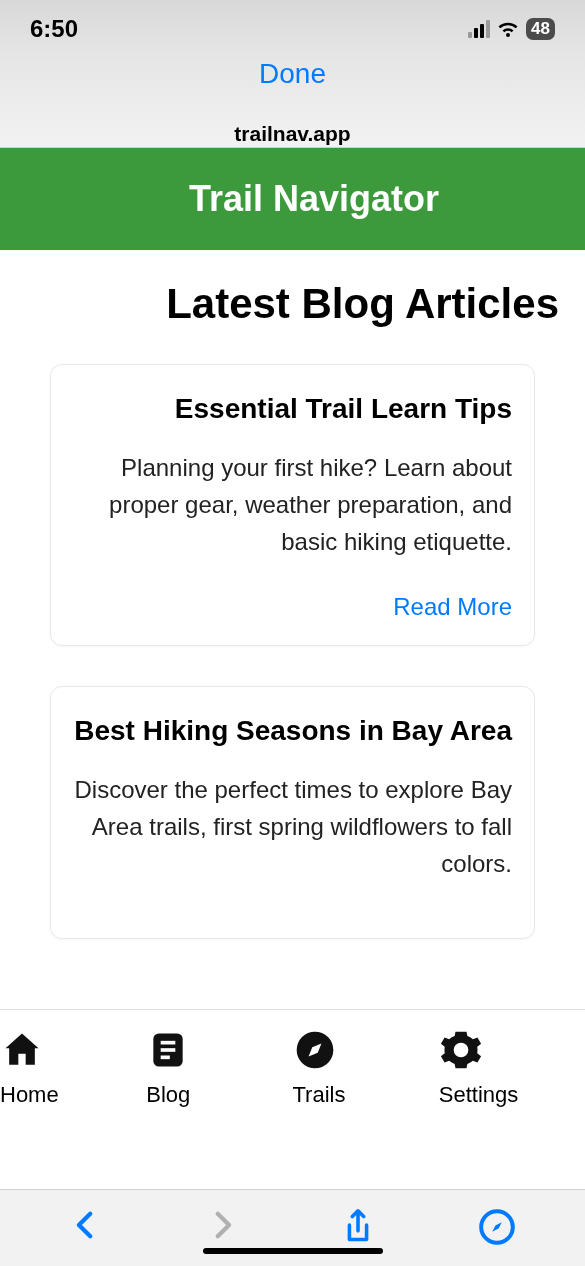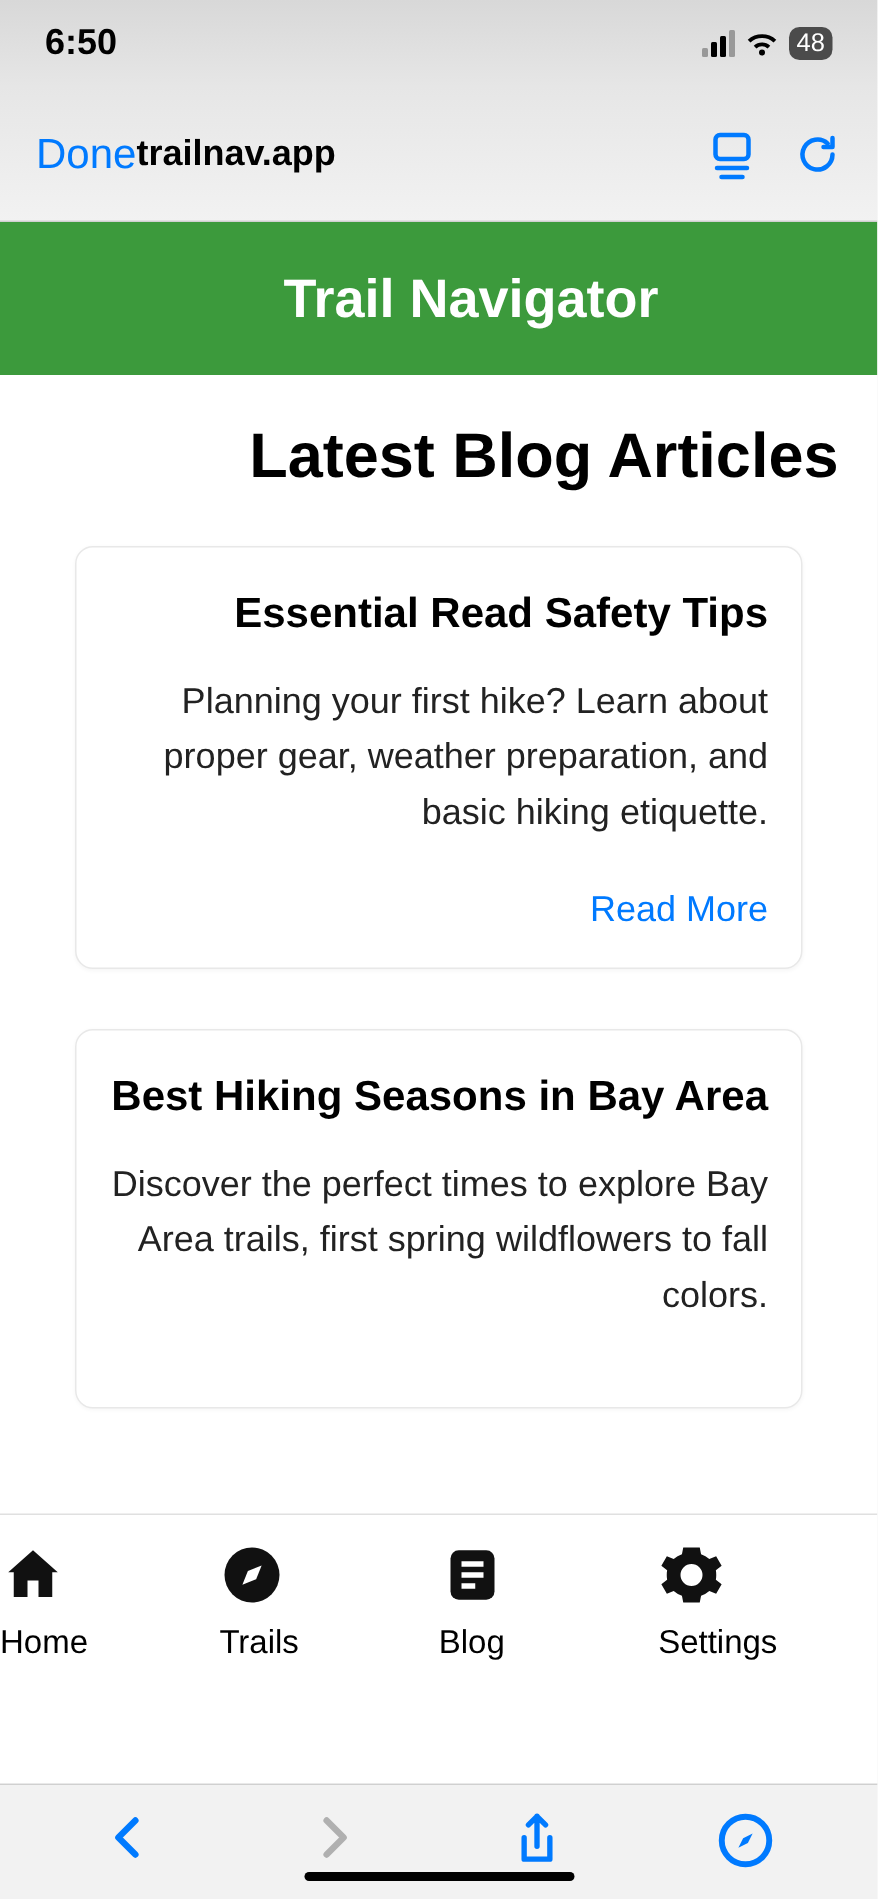--- a/index.html
+++ b/index.html
@@ -29,7 +29,7 @@
     .battery-pill {
       background: #4b4b4b;
       color: #fff;
-      font-weight: 400;
+      font-weight: 700;
       font-size: 17px;
       padding: 1px 5px;
       border-radius: 7px;

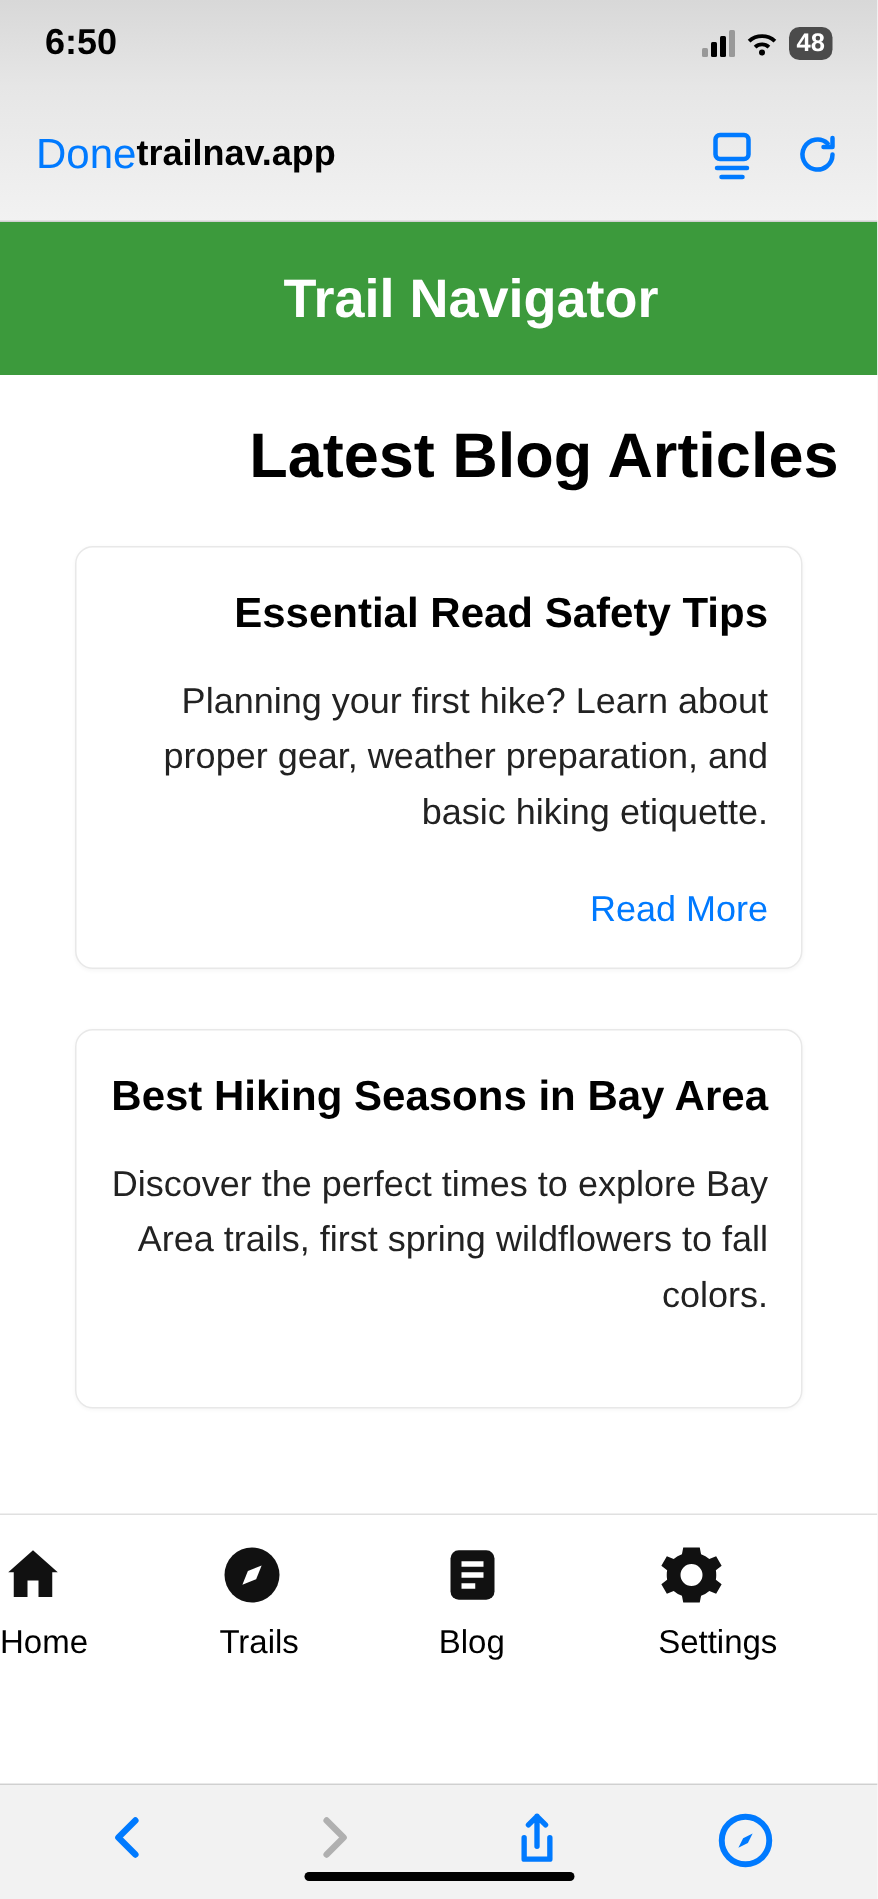--- a/index.html
+++ b/index.html
@@ -41,6 +41,7 @@
       align-items: center;
       padding: 0 24px;
       border-bottom: 1px solid #d0d0d0;
+      flex-direction: column;
     }
     .done-btn { color: #007aff; font-size: 28px; font-weight: 400; cursor: pointer; }
     .url-bar { flex: 1; text-align: left; font-size: 24px; font-weight: 700; }

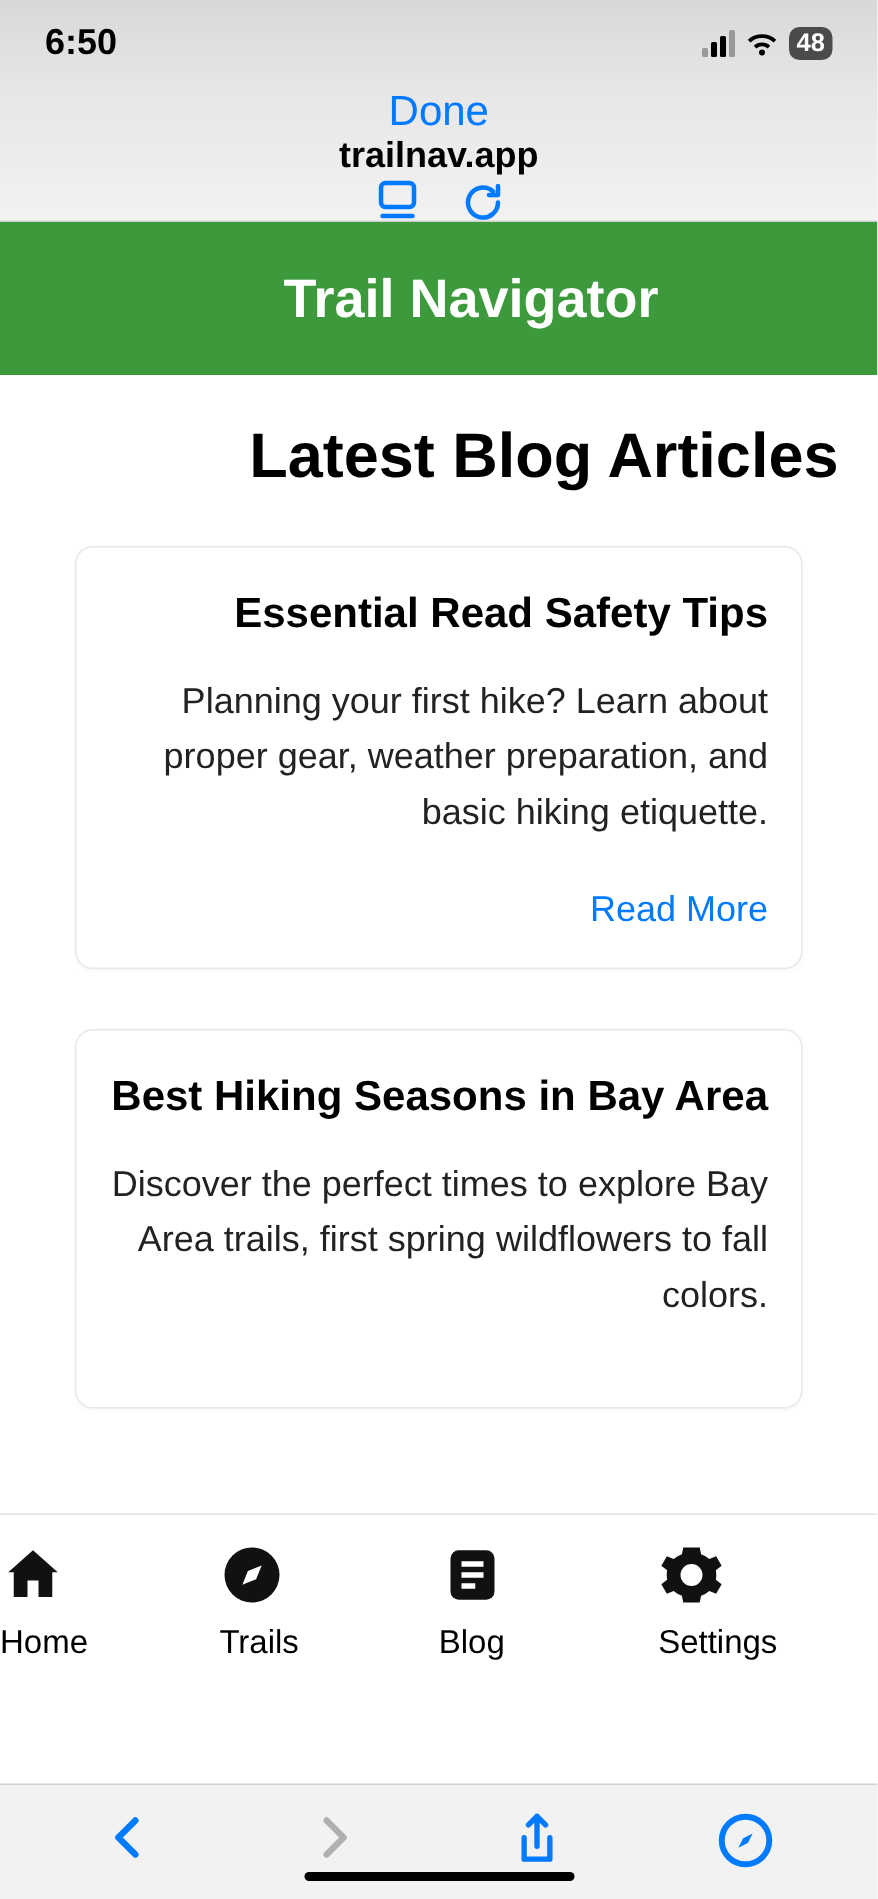--- a/index.html
+++ b/index.html
@@ -44,7 +44,7 @@
       flex-direction: column;
     }
     .done-btn { color: #007aff; font-size: 28px; font-weight: 400; cursor: pointer; }
-    .url-bar { flex: 1; text-align: left; font-size: 24px; font-weight: 700; }
+    .url-bar { flex: 1; text-align: left; font-size: 21px; font-weight: 700; margin-top: 32px; }
     .top-right { display: flex; align-items: center; gap: 24px; }
     .tabs-icon svg, .reload-icon svg { display: block; cursor: pointer; }
     .content { flex: 1; background: #fff; overflow: hidden; display: flex; flex-direction: column; }

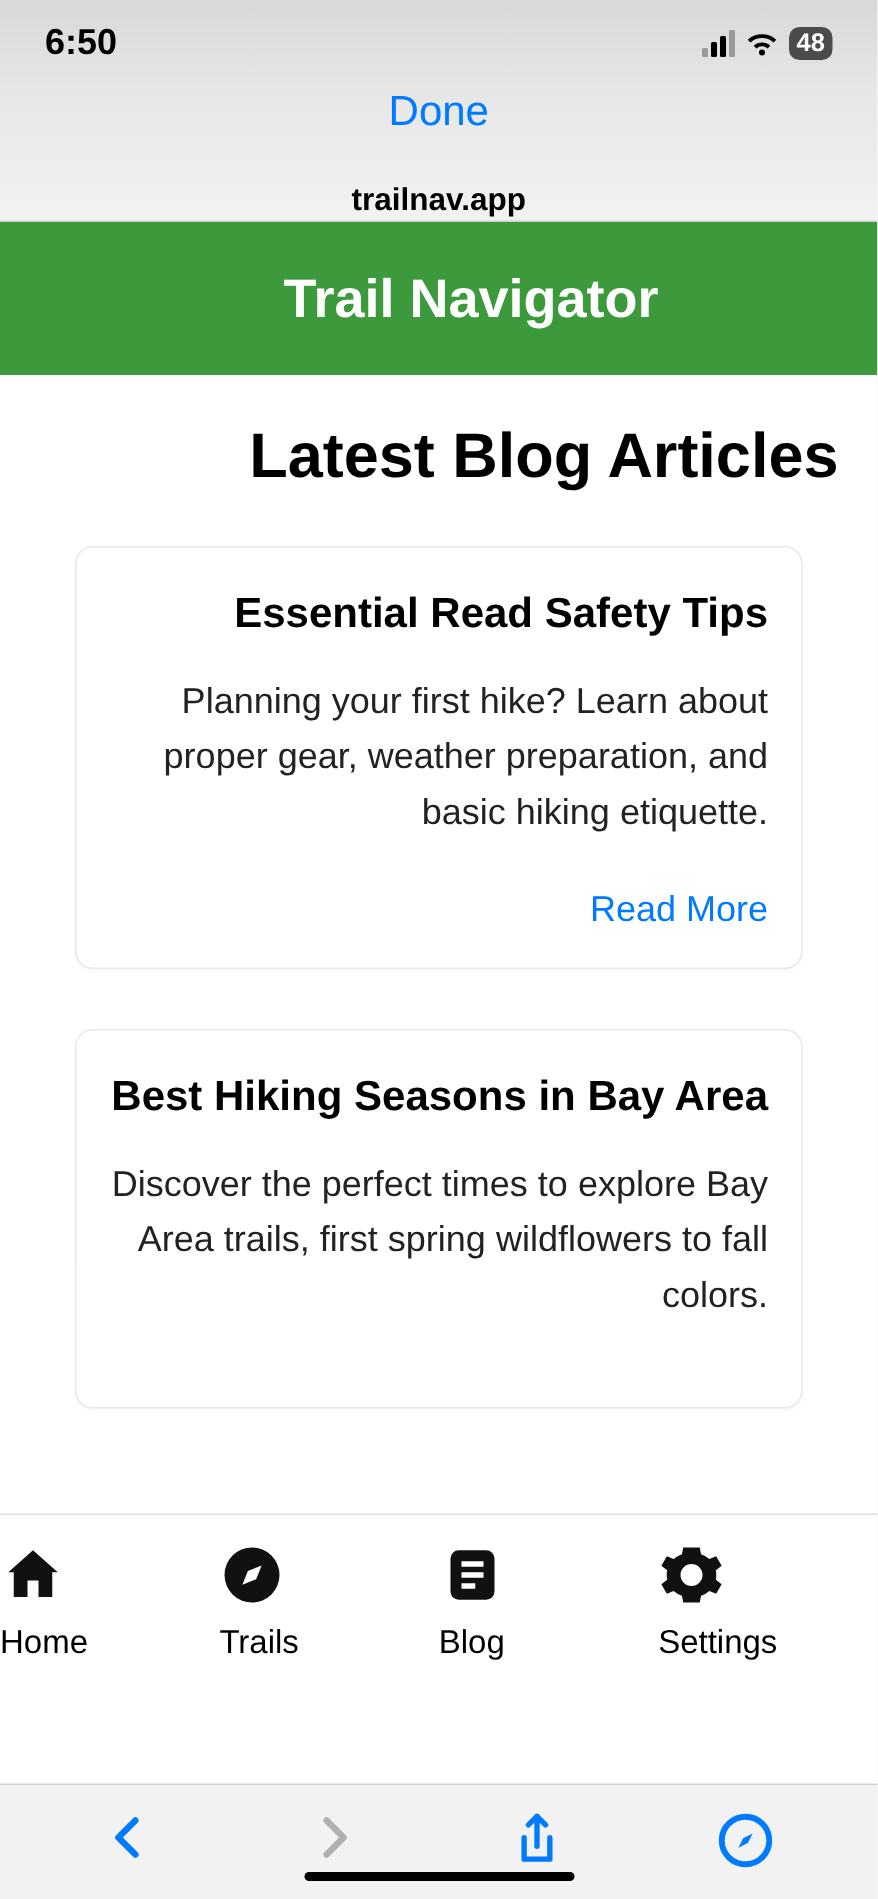--- a/index.html
+++ b/index.html
@@ -157,7 +157,7 @@
     <h2 class="page-title">Latest Blog Articles</h2>
 
     <div class="card">
-      <h3 class="card-title">Essential Read Safety Tips</h3>
+      <h3 class="card-title">Essential Trail Learn Tips</h3>
       <p class="card-excerpt">Planning your first hike? Learn about proper gear, weather preparation, and basic hiking etiquette.</p>
       <a class="read-more">Read More</a>
     </div>

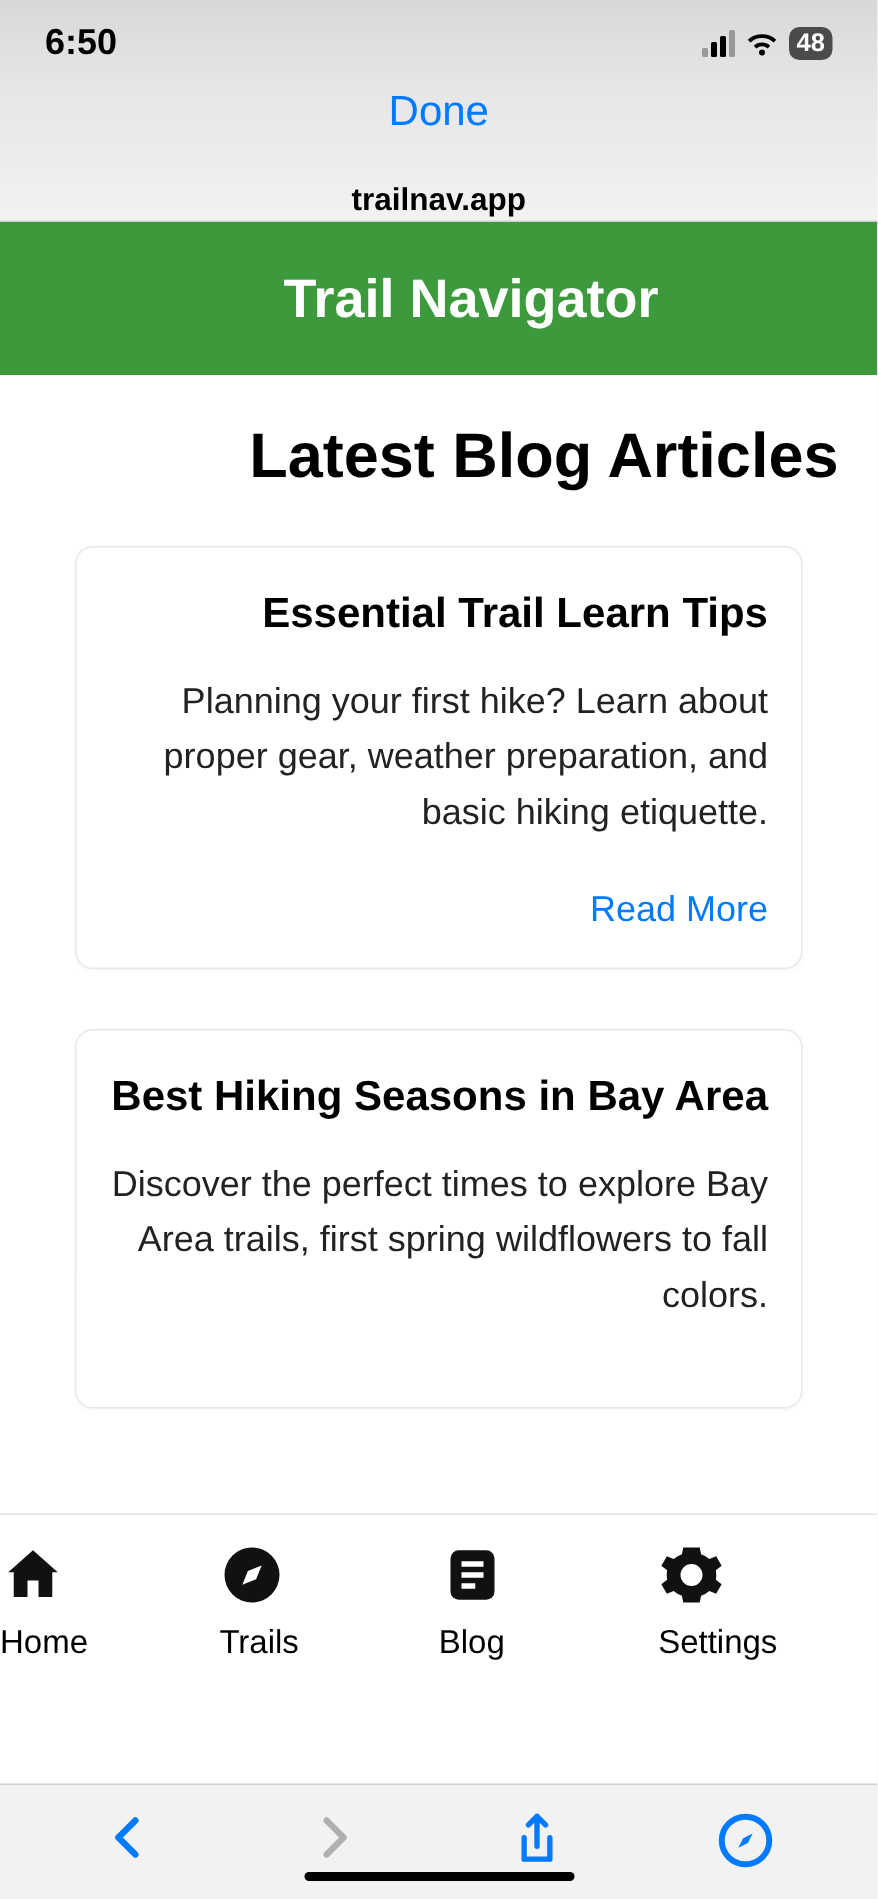--- a/index.html
+++ b/index.html
@@ -180,15 +180,6 @@
     <div class="nav-item">
       <span>
         <svg width="44" height="44" viewBox="0 0 24 24">
-              <circle cx="12" cy="12" r="10" fill="#111"></circle>
-              <path d="M15.5 8.5l-2 5-5 2 2-5z" fill="#fff"></path>
-            </svg>
-      </span>
-      <span class="nav-label">Trails</span>
-    </div>
-    <div class="nav-item">
-      <span>
-        <svg width="44" height="44" viewBox="0 0 24 24">
               <rect x="4" y="3" width="16" height="18" rx="3" fill="#111"></rect>
               <line x1="8" y1="8" x2="16" y2="8" stroke="#fff" stroke-width="2"></line>
               <line x1="8" y1="12" x2="16" y2="12" stroke="#fff" stroke-width="2"></line>
@@ -200,6 +191,15 @@
     <div class="nav-item">
       <span>
         <svg width="44" height="44" viewBox="0 0 24 24">
+              <circle cx="12" cy="12" r="10" fill="#111"></circle>
+              <path d="M15.5 8.5l-2 5-5 2 2-5z" fill="#fff"></path>
+            </svg>
+      </span>
+      <span class="nav-label">Trails</span>
+    </div>
+    <div class="nav-item">
+      <span>
+        <svg width="44" height="44" viewBox="0 0 24 24">
               <path d="M12 8a4 4 0 100 8 4 4 0 000-8zm9 4c0 .6-.05 1.18-.14 1.74l2.1 1.64-2 3.46-2.48-1a9 9 0 01-3 1.74L15 22h-6l-.48-2.42a9 9 0 01-3-1.74l-2.48 1-2-3.46 2.1-1.64A9.1 9.1 0 013 12c0-.6.05-1.18.14-1.74L1.04 8.62l2-3.46 2.48 1a9 9 0 013-1.74L9 2h6l.48 2.42a9 9 0 013 1.74l2.48-1 2 3.46-2.1 1.64c.09.56.14 1.14.14 1.74z" fill="#111"></path>
             </svg>
       </span>

